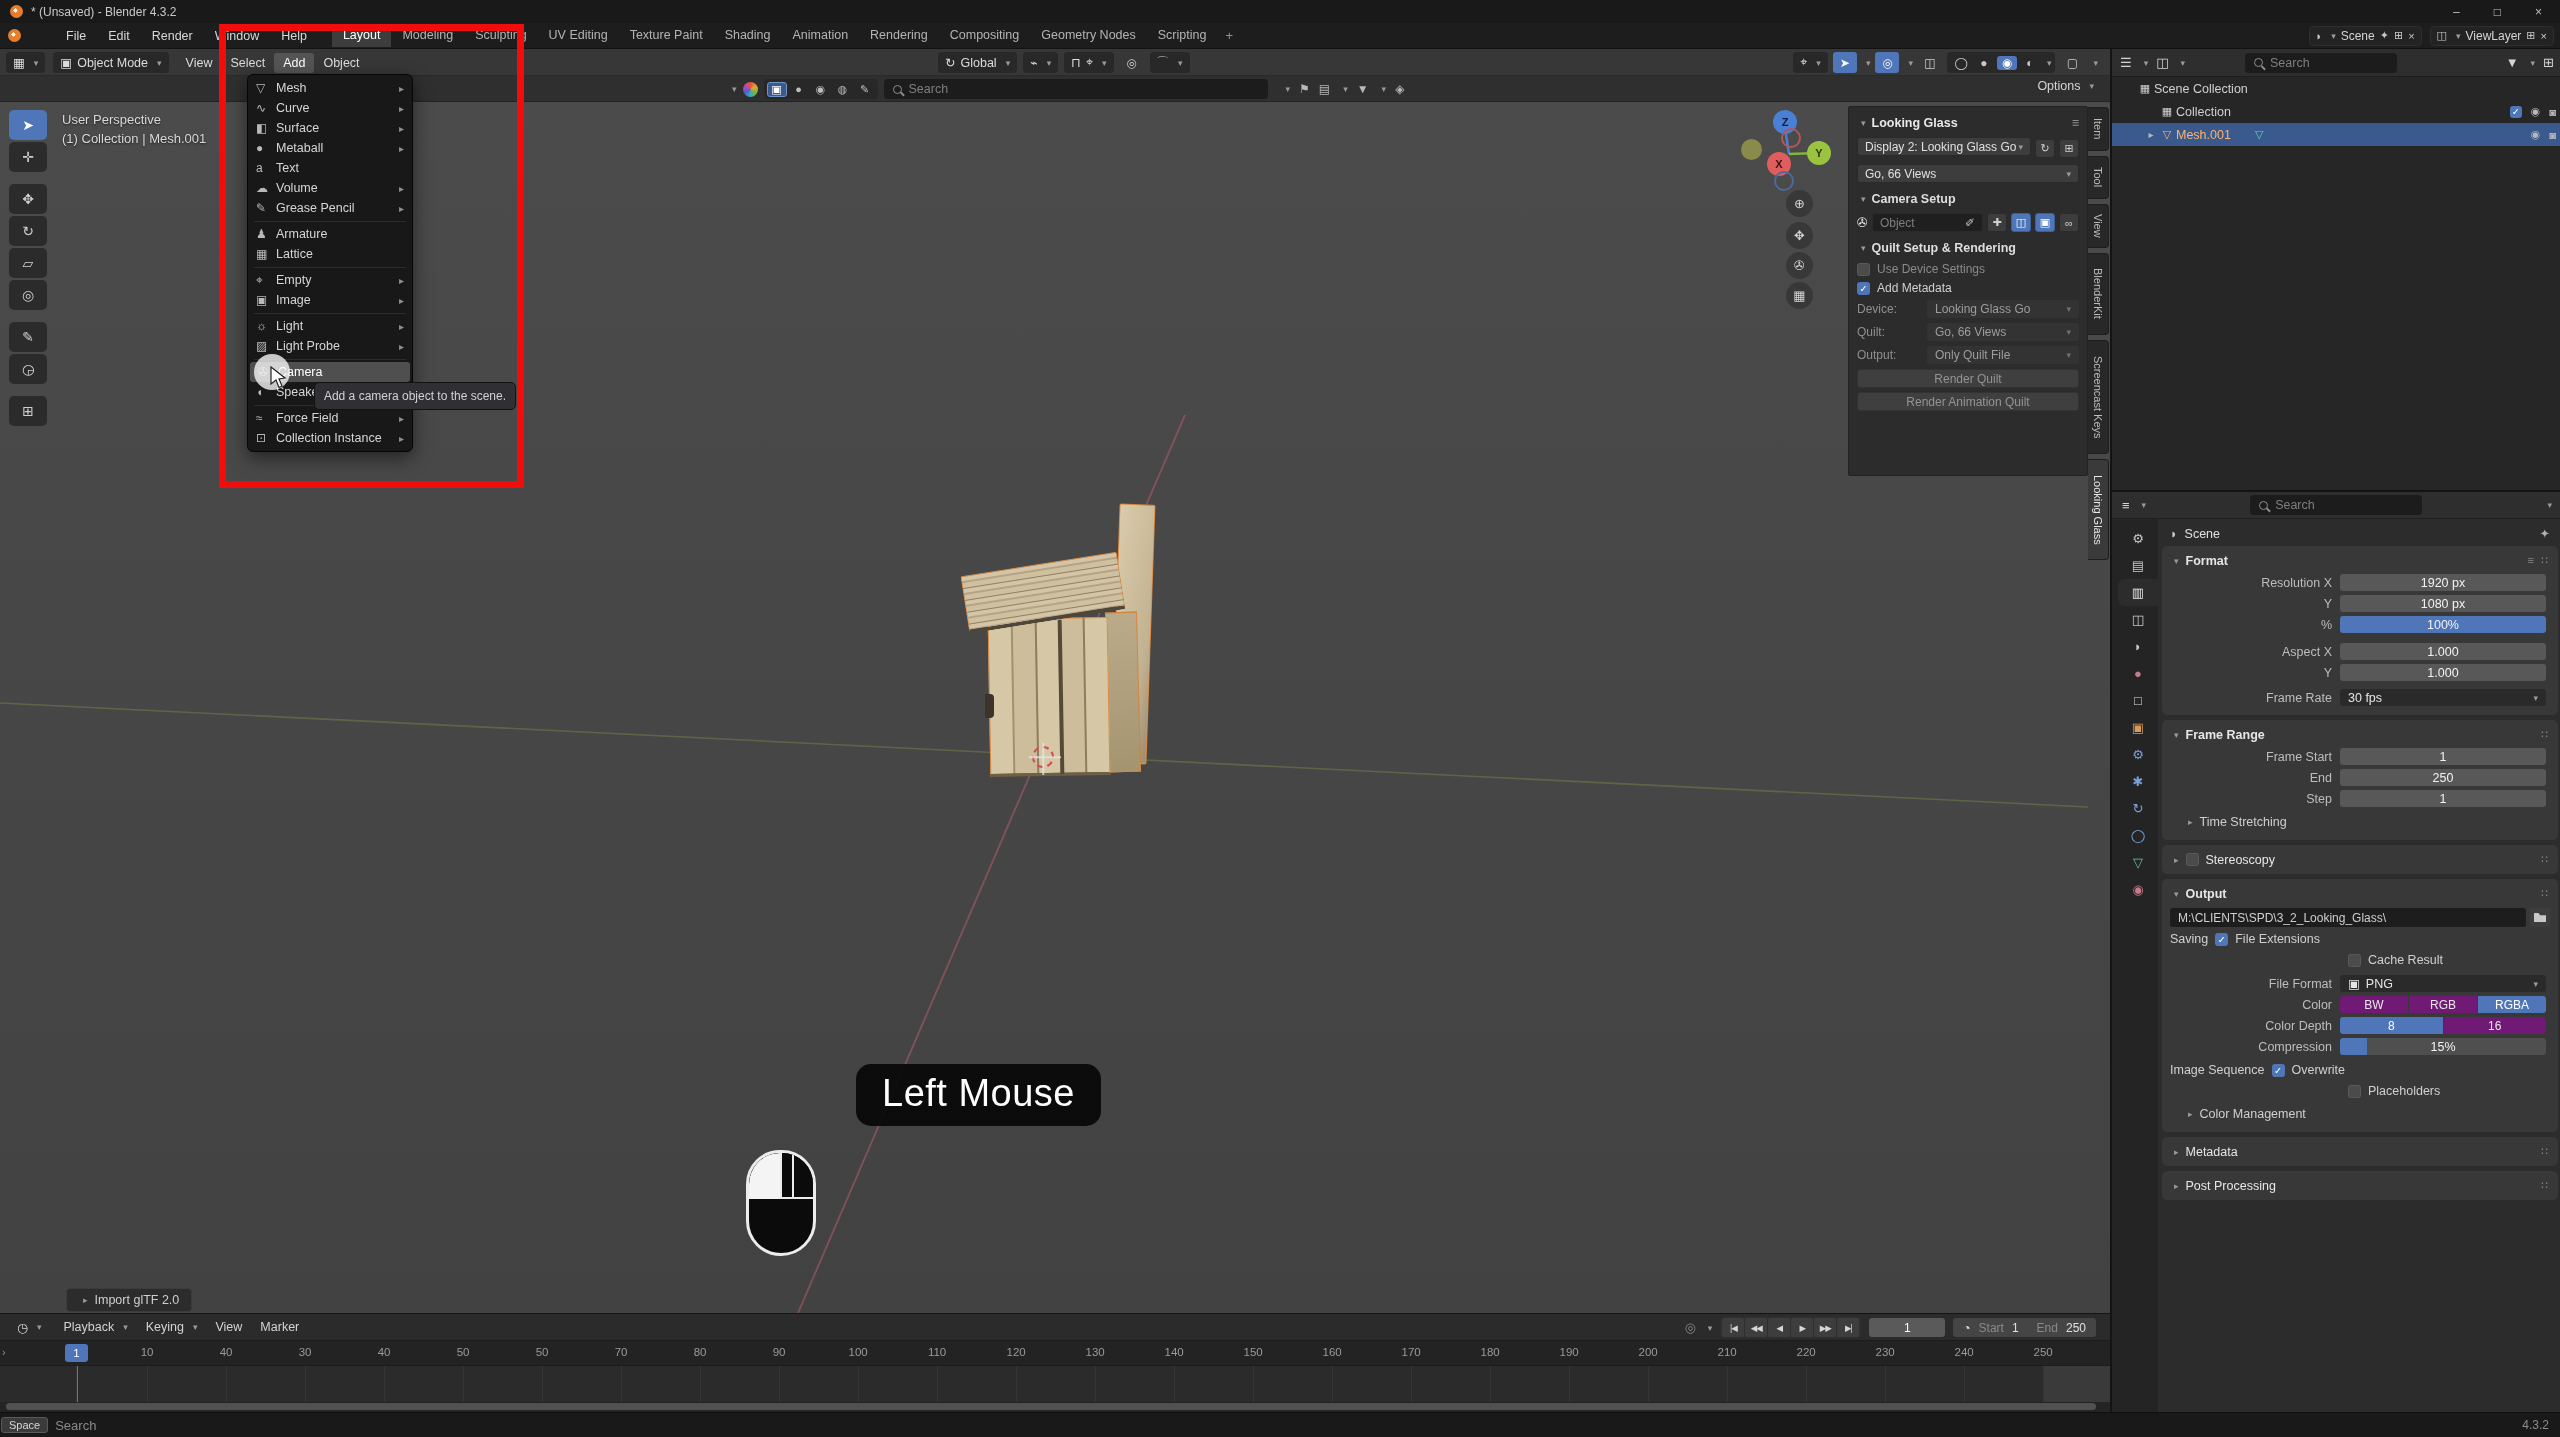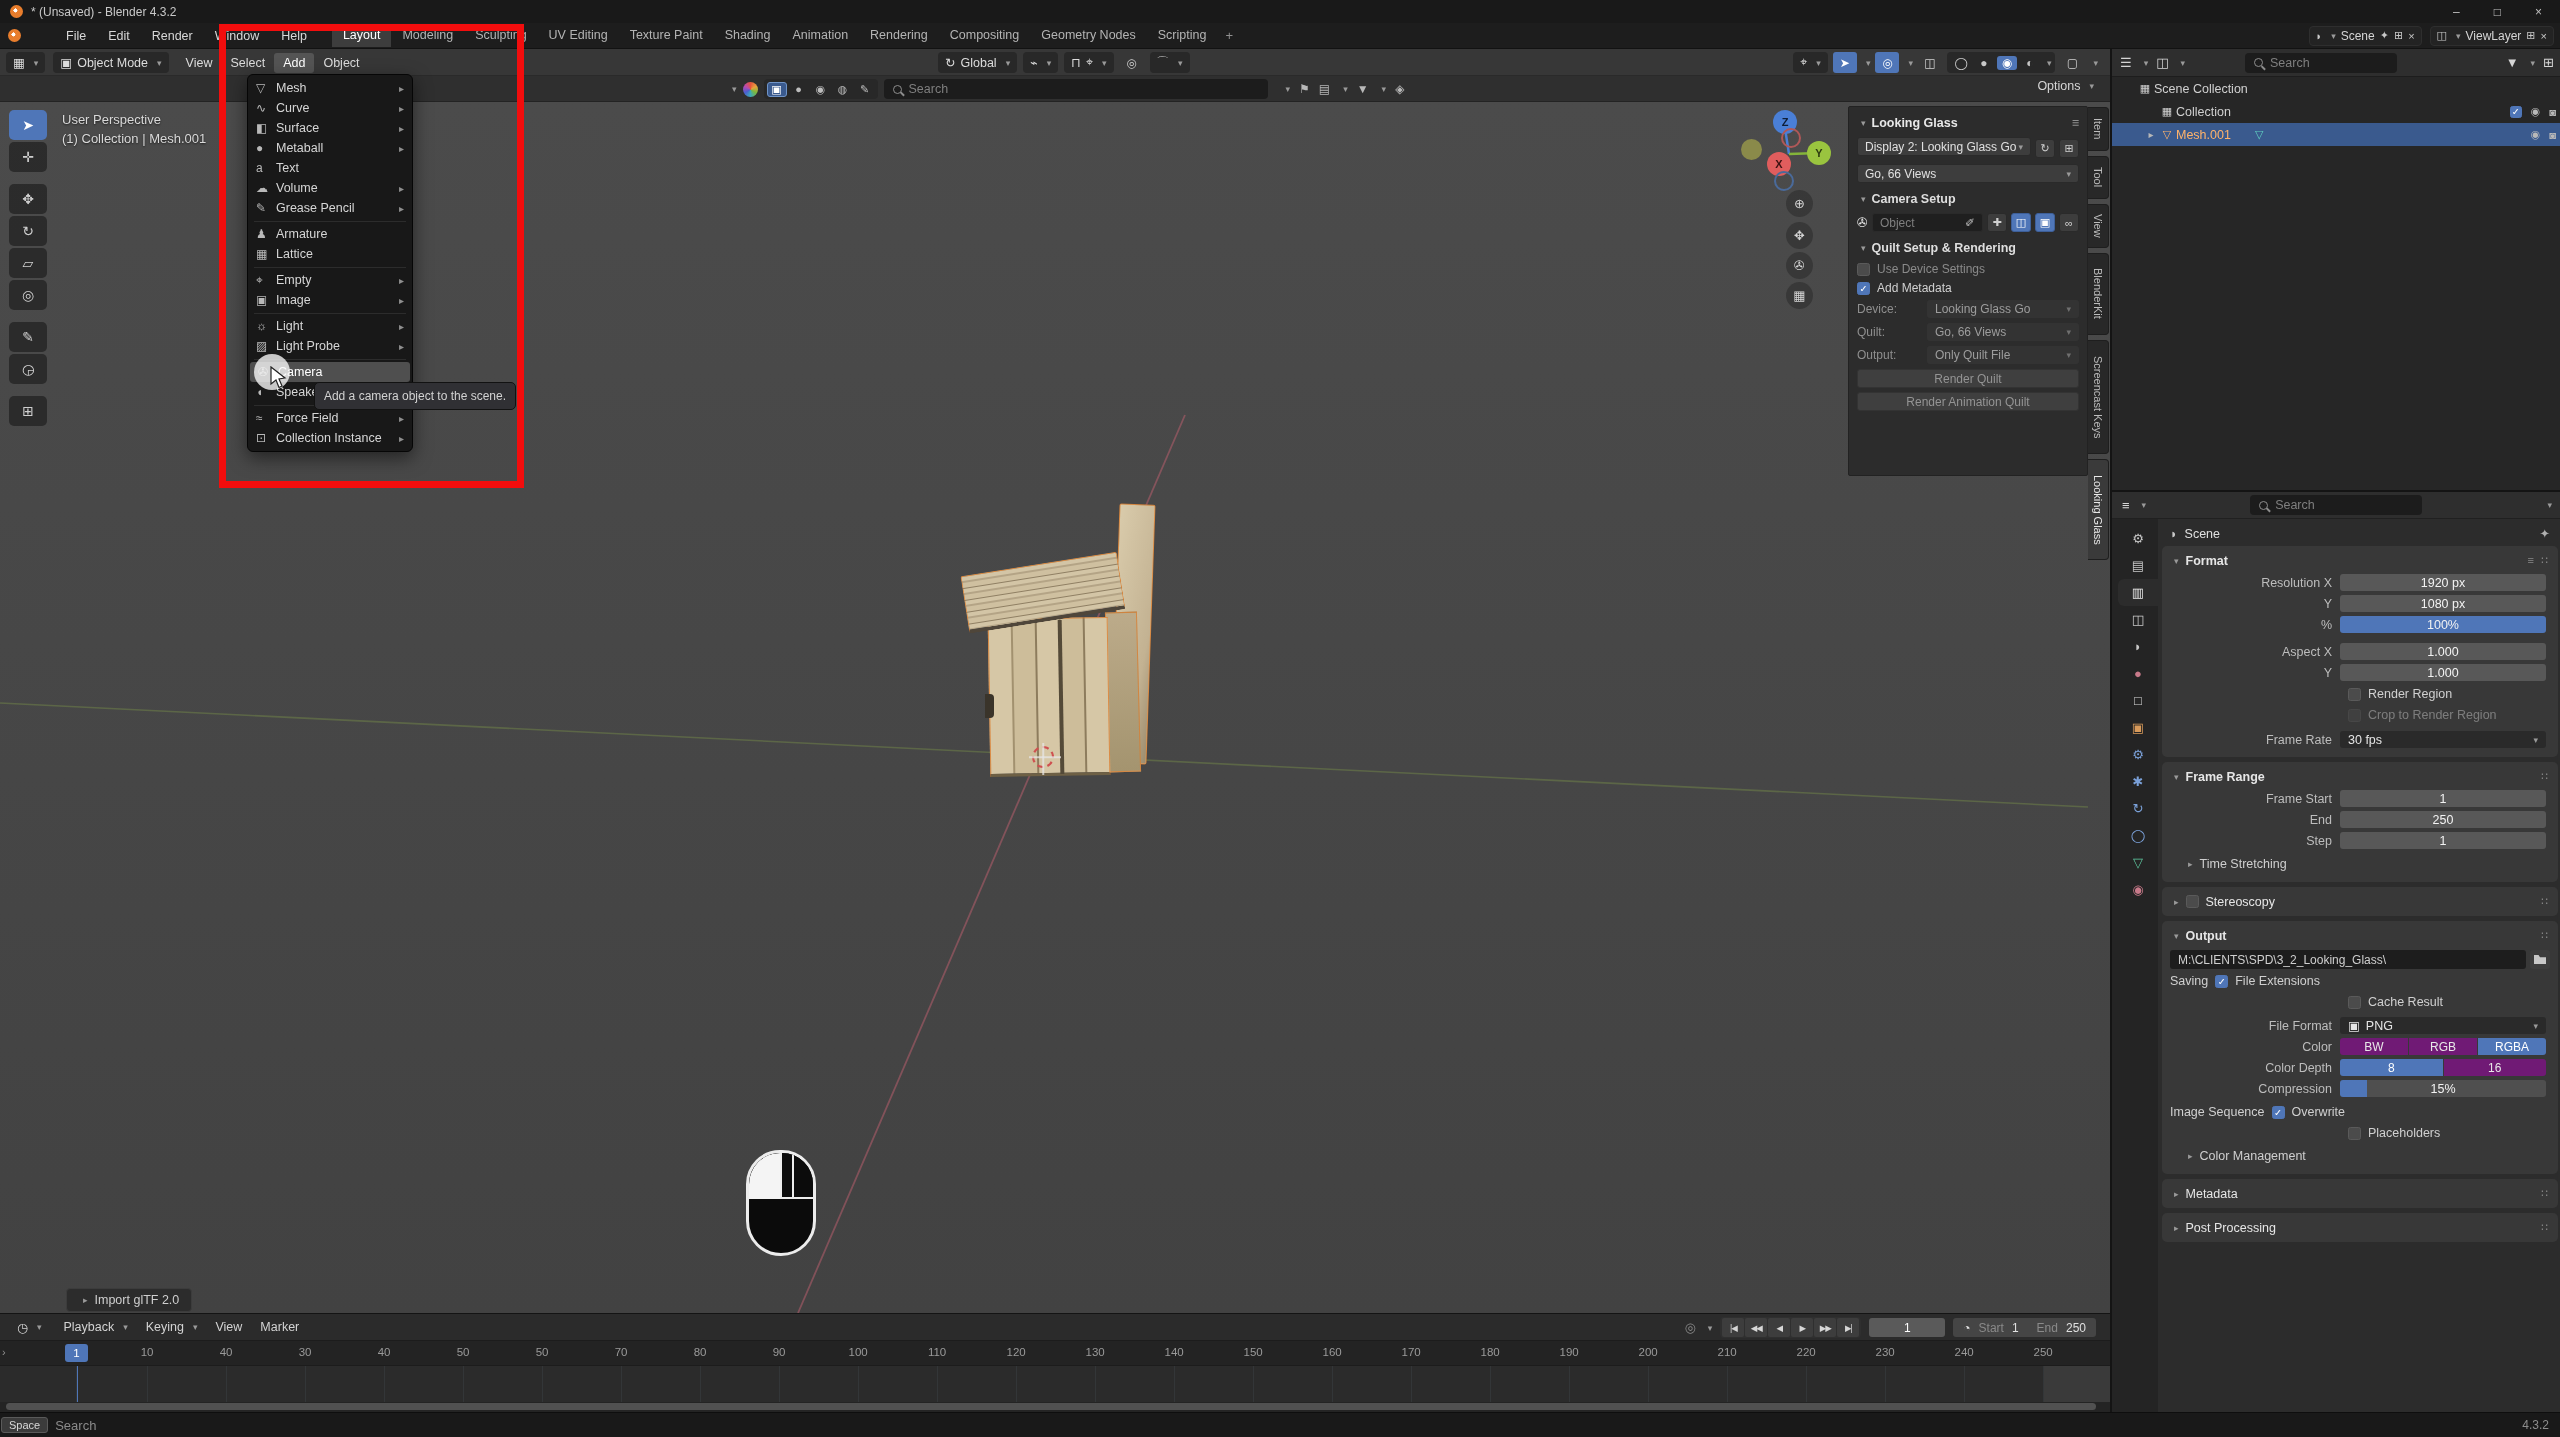--- a/index.html
+++ b/index.html
@@ -691,16 +691,6 @@
                 <span class="pfield">1.000</span>
               </div>
             </div>
-          <div id="format-checks">
-              <div class="pcheck">
-                <span class="cb"></span>
-                <span>Render Region</span>
-              </div>
-              <div class="pcheck disabled">
-                <span class="cb"></span>
-                <span>Crop to Render Region</span>
-              </div>
-            </div>
           <div class="prow" style="margin-top:6px">
             <span class="plabel">Frame Rate</span>
             <span class="pfield dropdown">

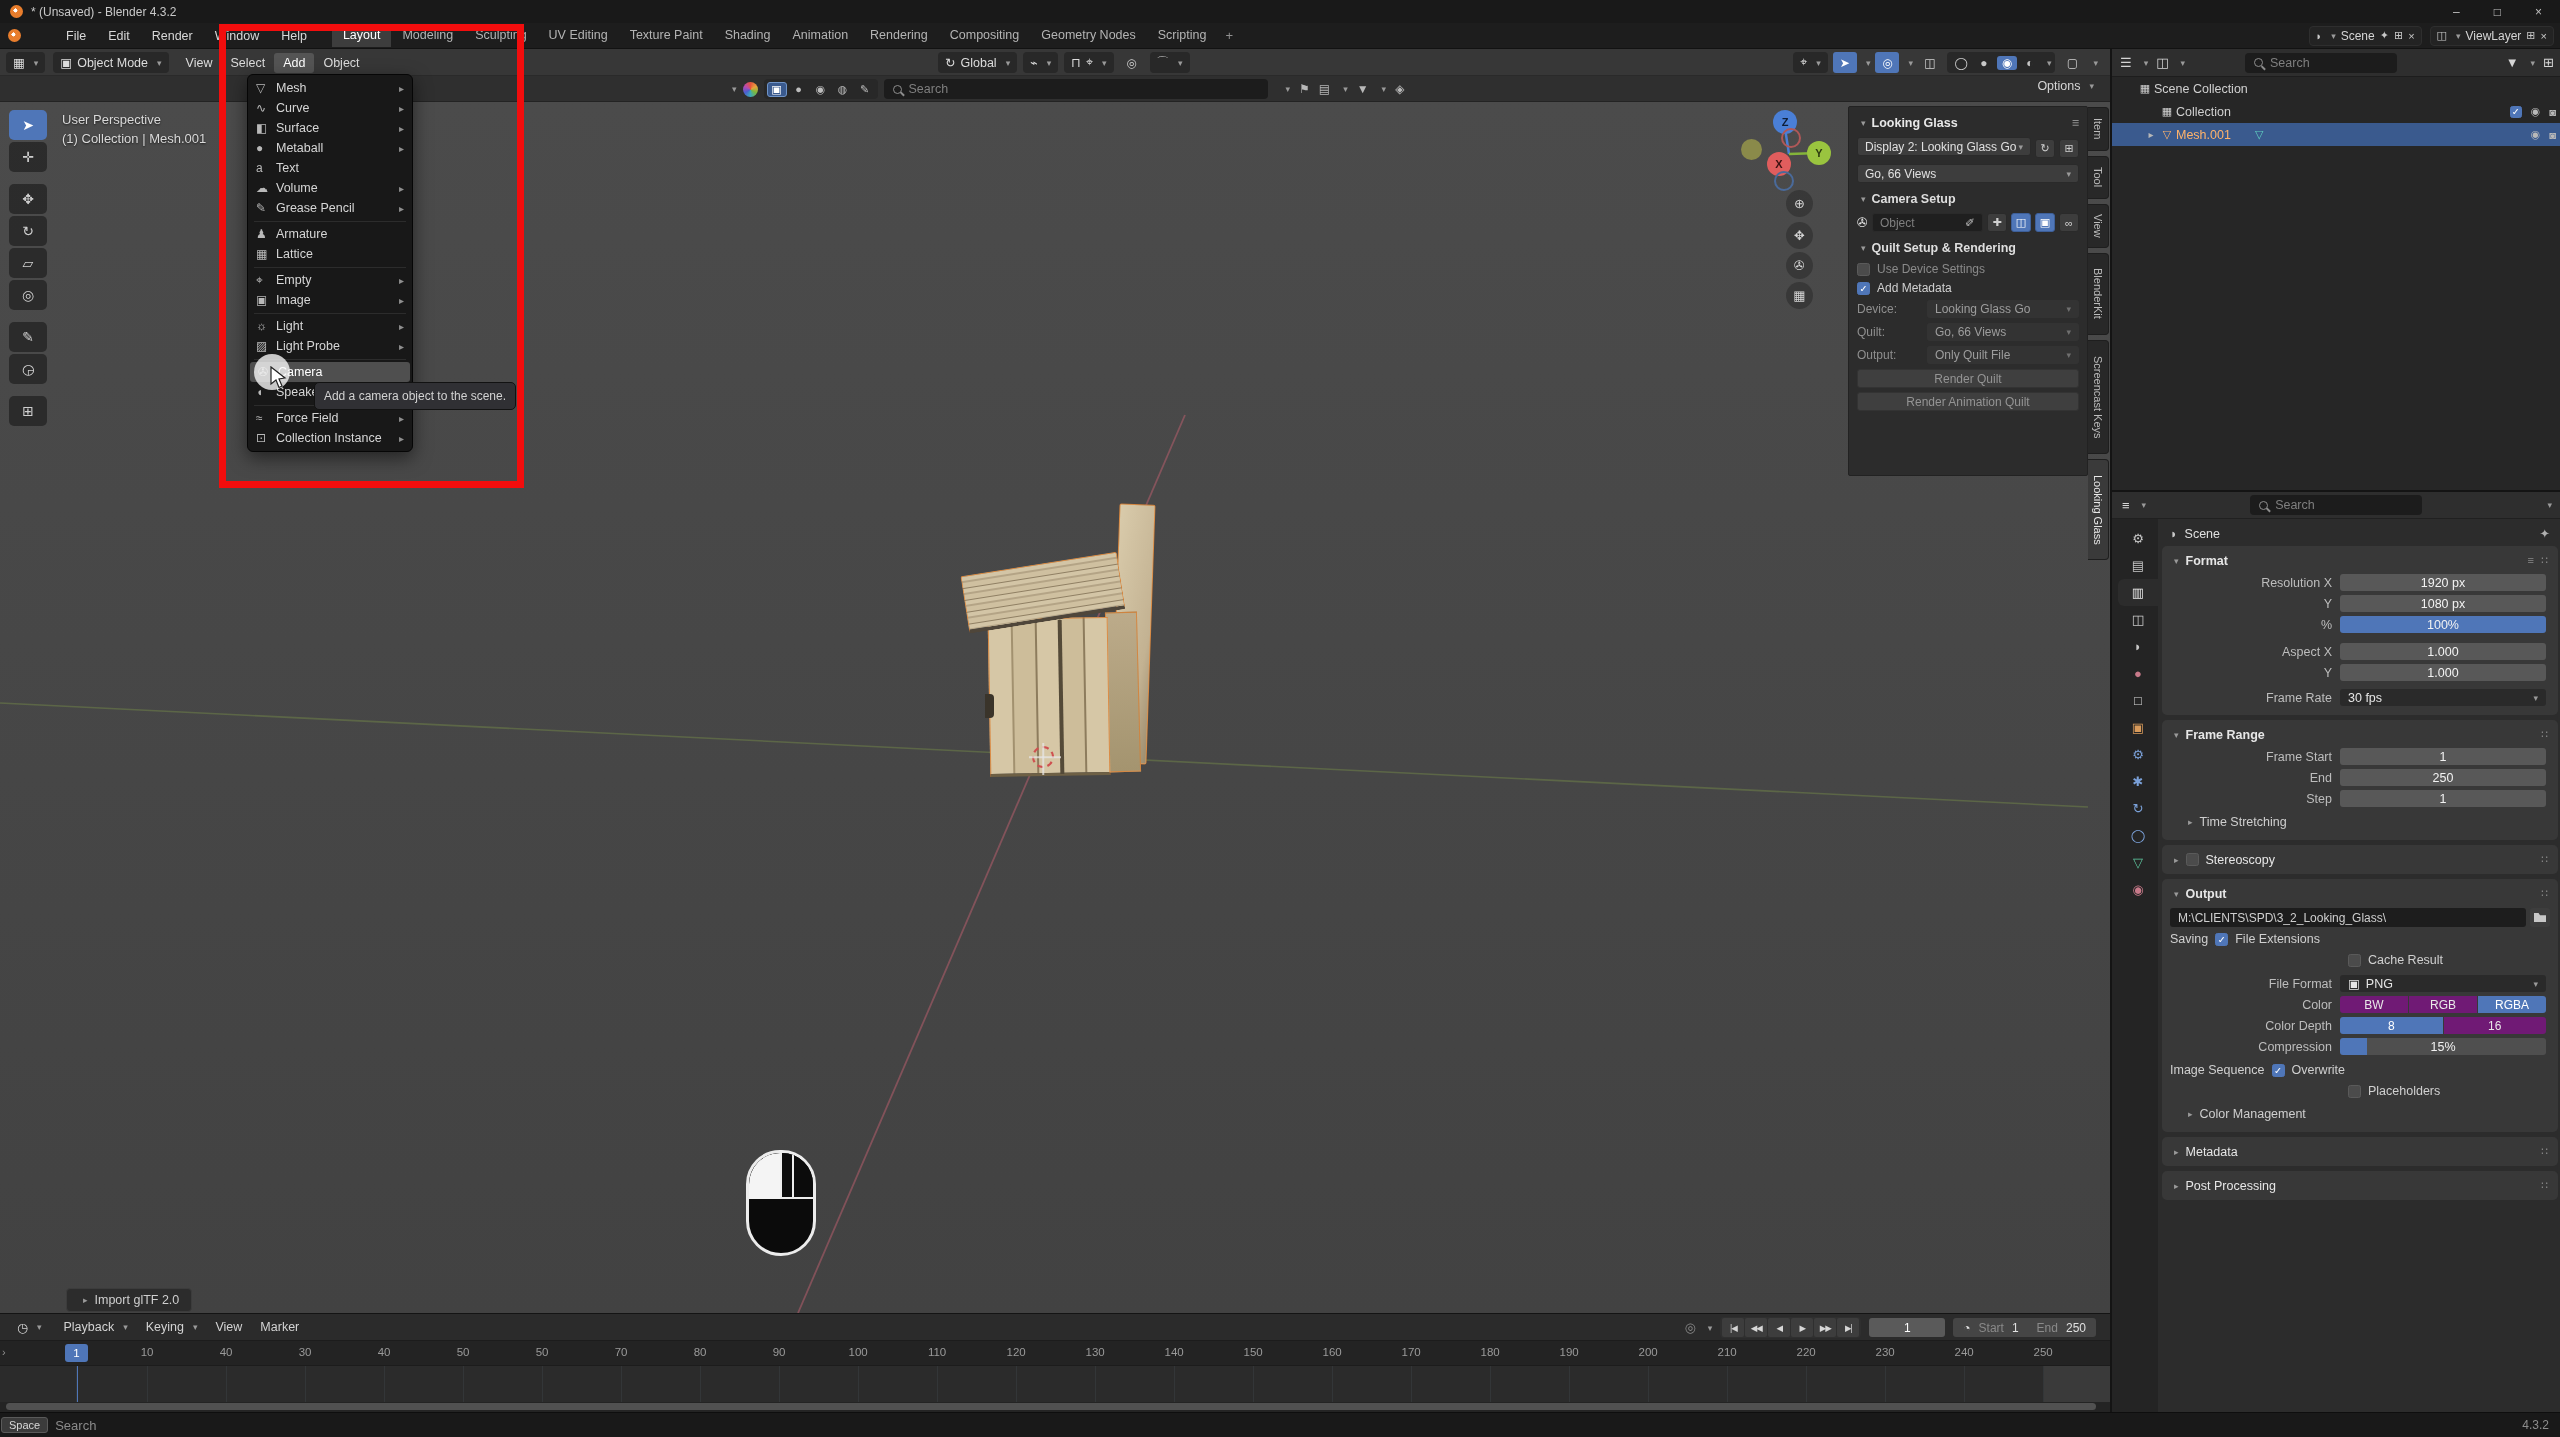--- a/index.html
+++ b/index.html
@@ -483,6 +483,7 @@
       <span>Import glTF 2.0</span>
     </div>
 
+    <div id="sk-label">Left Mouse</div>
     <div id="sk-mouse">
       <span class="btn-l"></span>
       <span class="btn-m"></span>

